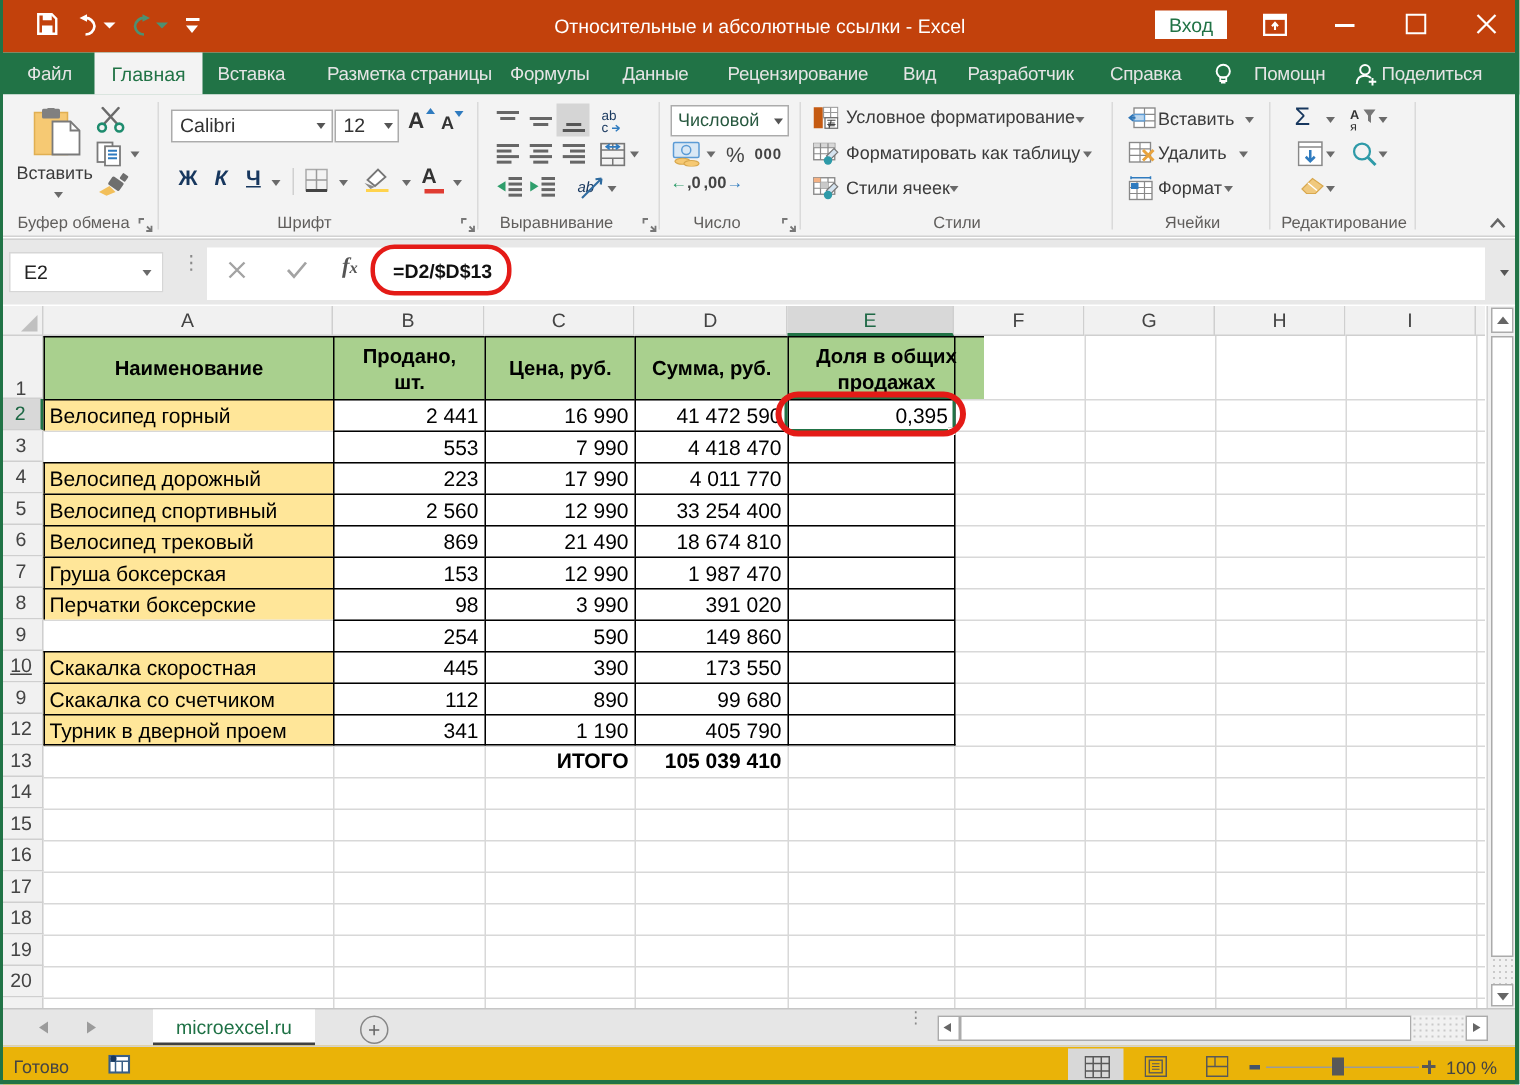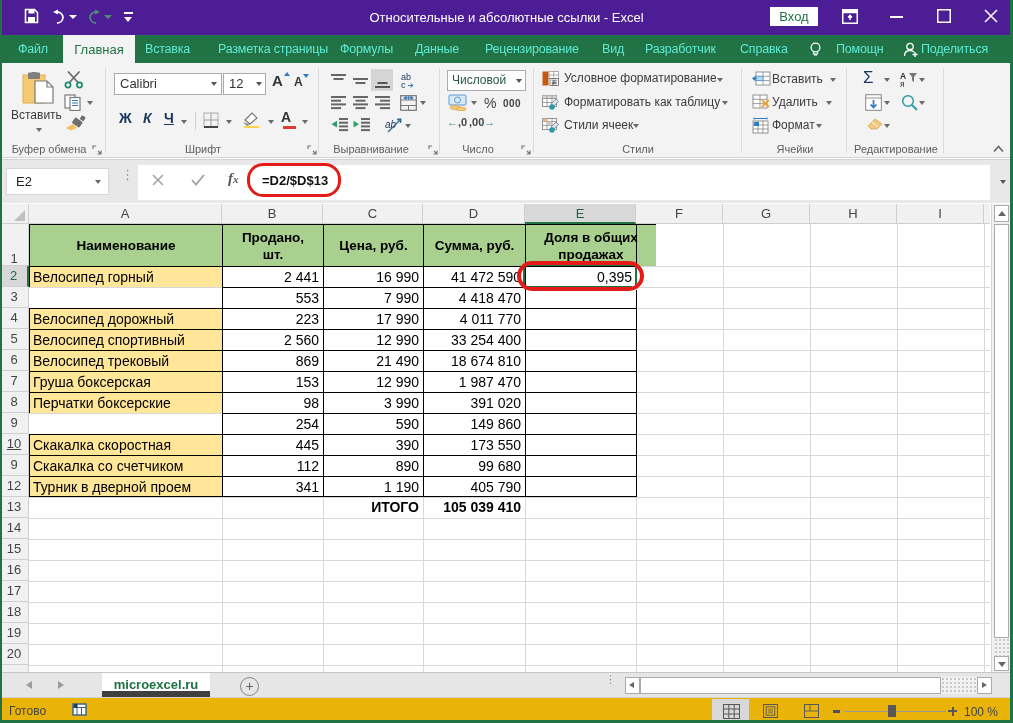--- a/index.html
+++ b/index.html
@@ -7,7 +7,7 @@
 #app { position:relative; width:1013px; height:723px; font-family:"Liberation Sans",sans-serif; background:#fff; }
 .abs { position:absolute; }
 
-#titlebar { position:absolute; left:0; top:0; width:1013px; height:35px; background:#4c1d95;text-decoration:underline; }
+#titlebar { position:absolute; left:0; top:0; width:1013px; height:35px; background:#c2410c;text-decoration:underline; }
 #tabbar { position:absolute; left:0; top:35px; width:1013px; height:28px; background:#217346; }
 .tabtxt { position:absolute; top:0; height:28px; line-height:28px; color:#5eead4; font-size:12.5px; letter-spacing:-0.2px; white-space:nowrap; }
 #tab-glav { position:absolute; left:63px; top:35px; width:72px; height:28px; background:#f3f3f3; color:#217346; font-size:13px; line-height:29px; text-align:center; }

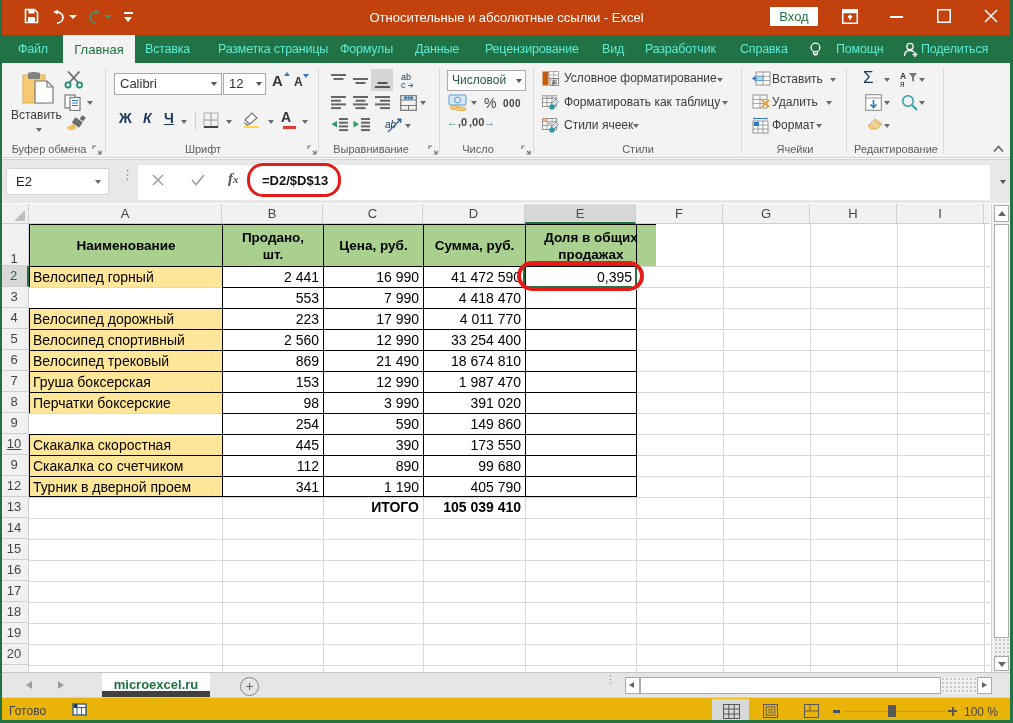--- a/index.html
+++ b/index.html
@@ -9,7 +9,7 @@
 
 #titlebar { position:absolute; left:0; top:0; width:1013px; height:35px; background:#c2410c;text-decoration:underline; }
 #tabbar { position:absolute; left:0; top:35px; width:1013px; height:28px; background:#217346; }
-.tabtxt { position:absolute; top:0; height:28px; line-height:28px; color:#5eead4; font-size:12.5px; letter-spacing:-0.2px; white-space:nowrap; }
+.tabtxt { position:absolute; top:0; height:28px; line-height:28px; color:#e5e5e5; font-size:12.5px; letter-spacing:-0.2px; white-space:nowrap; }
 #tab-glav { position:absolute; left:63px; top:35px; width:72px; height:28px; background:#f3f3f3; color:#217346; font-size:13px; line-height:29px; text-align:center; }
 
 #ribbon { position:absolute; left:2px; top:63px; width:1008px; height:95px; background:#f3f3f3; border-bottom:1px solid #d2d2d2; }

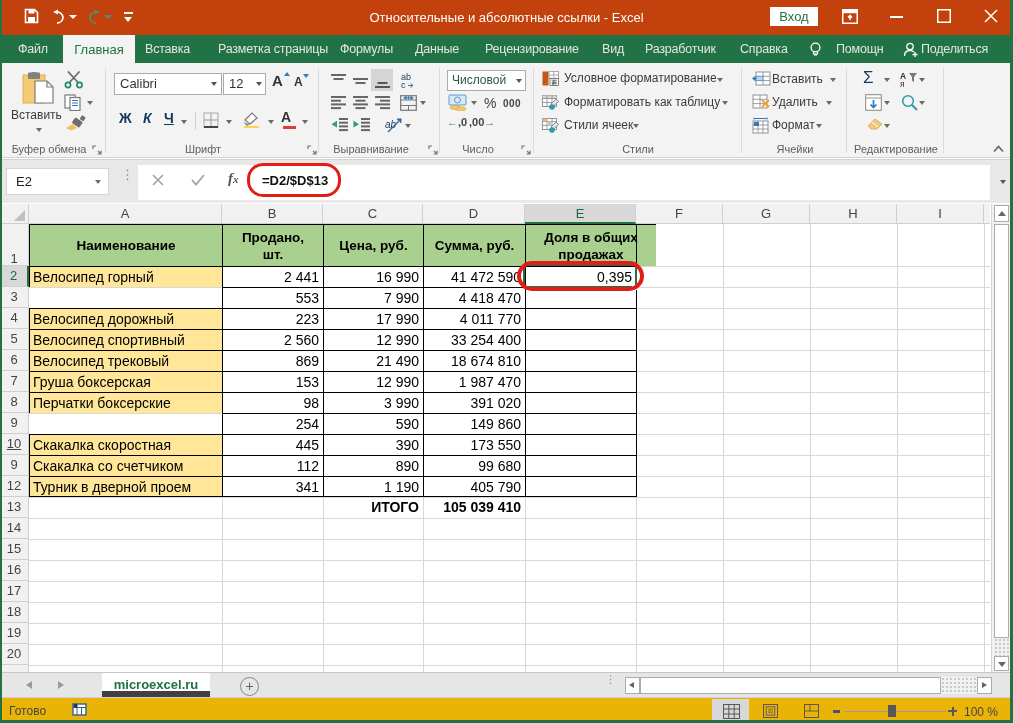--- a/index.html
+++ b/index.html
@@ -486,7 +486,7 @@
 <div id="tabstrip">
   <div class="abs" style="left:24px;top:8px;width:0;height:0;border-top:4.5px solid transparent;border-bottom:4.5px solid transparent;border-right:6px solid #9b9b9b"></div>
   <div class="abs" style="left:56px;top:8px;width:0;height:0;border-top:4.5px solid transparent;border-bottom:4.5px solid transparent;border-left:6px solid #9b9b9b"></div>
-  <div class="abs" style="left:100px;top:0;width:108px;height:24px;background:#fff;border-bottom:6px solid #404040;color:#1e7145;font-weight:bold;font-size:13px;text-align:center;line-height:23px;">microexcel.ru</div>
+  <div class="abs" style="left:100px;top:0;width:108px;height:24px;background:#fff;border-bottom:2px solid #404040;color:#1e7145;font-weight:normal;font-size:13px;text-align:center;line-height:23px;">microexcel.ru</div>
   <div class="abs" style="left:238px;top:4px;width:19px;height:19px;border:1px solid #868686;border-radius:50%;color:#666;font-size:14px;text-align:center;line-height:17px;">+</div>
   <div class="abs" style="left:603px;top:4px;width:4px;height:16px;color:#8a8a8a;font-size:11px;line-height:5px;">⋮</div>
   <div class="sbbtn" style="left:623px;top:4px;width:15px;height:17px;background:#fff"></div>

